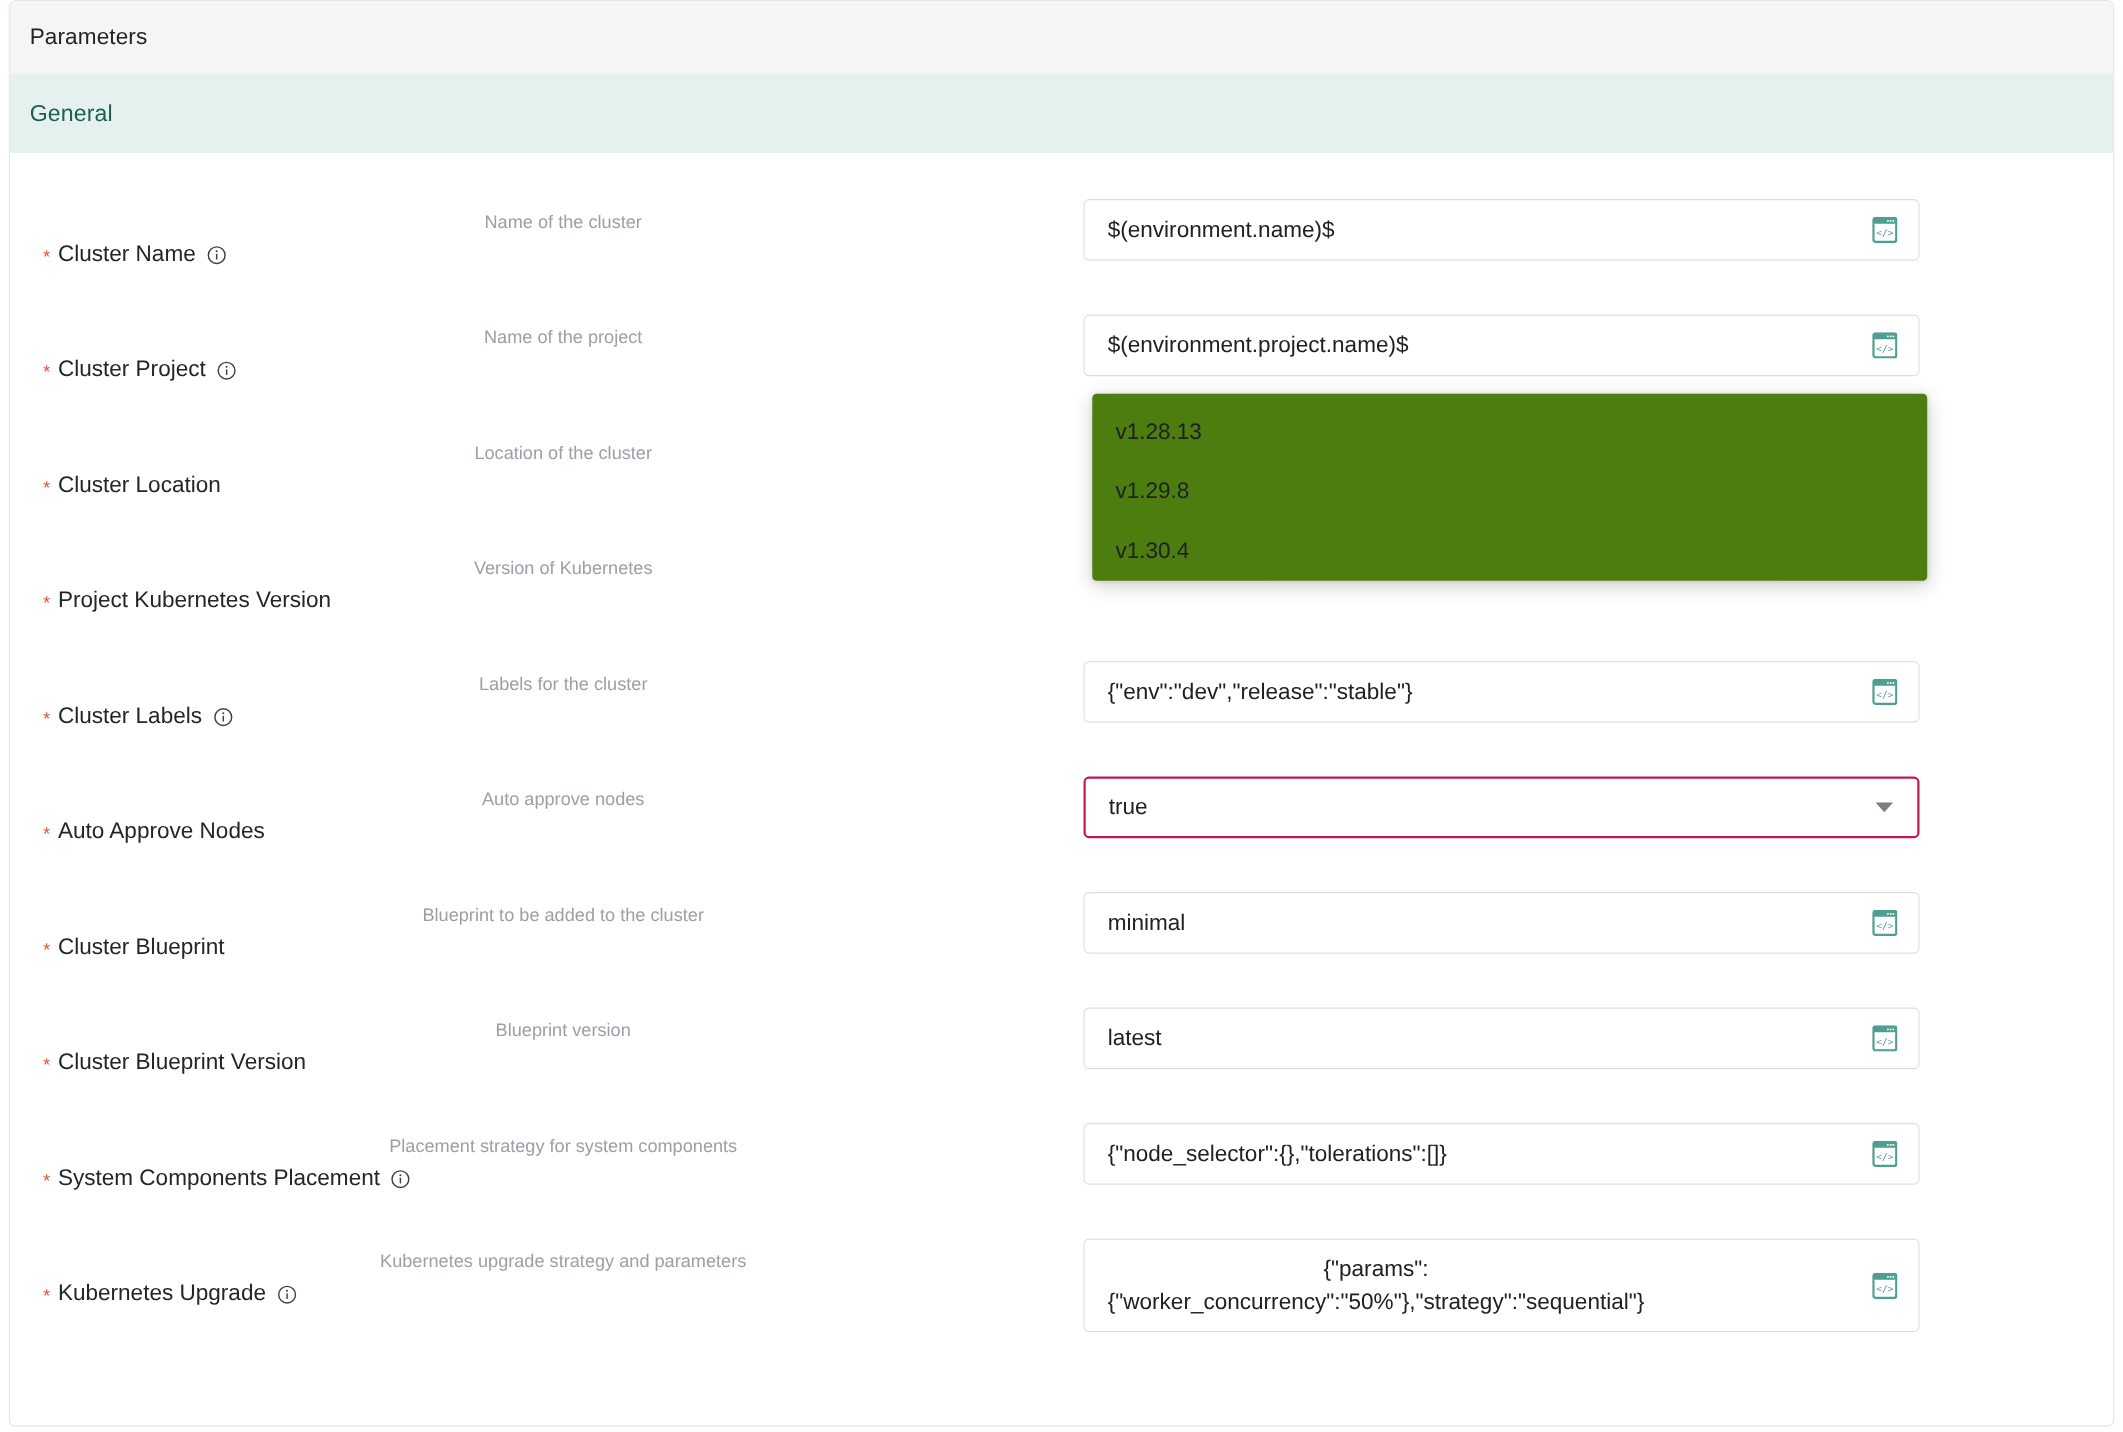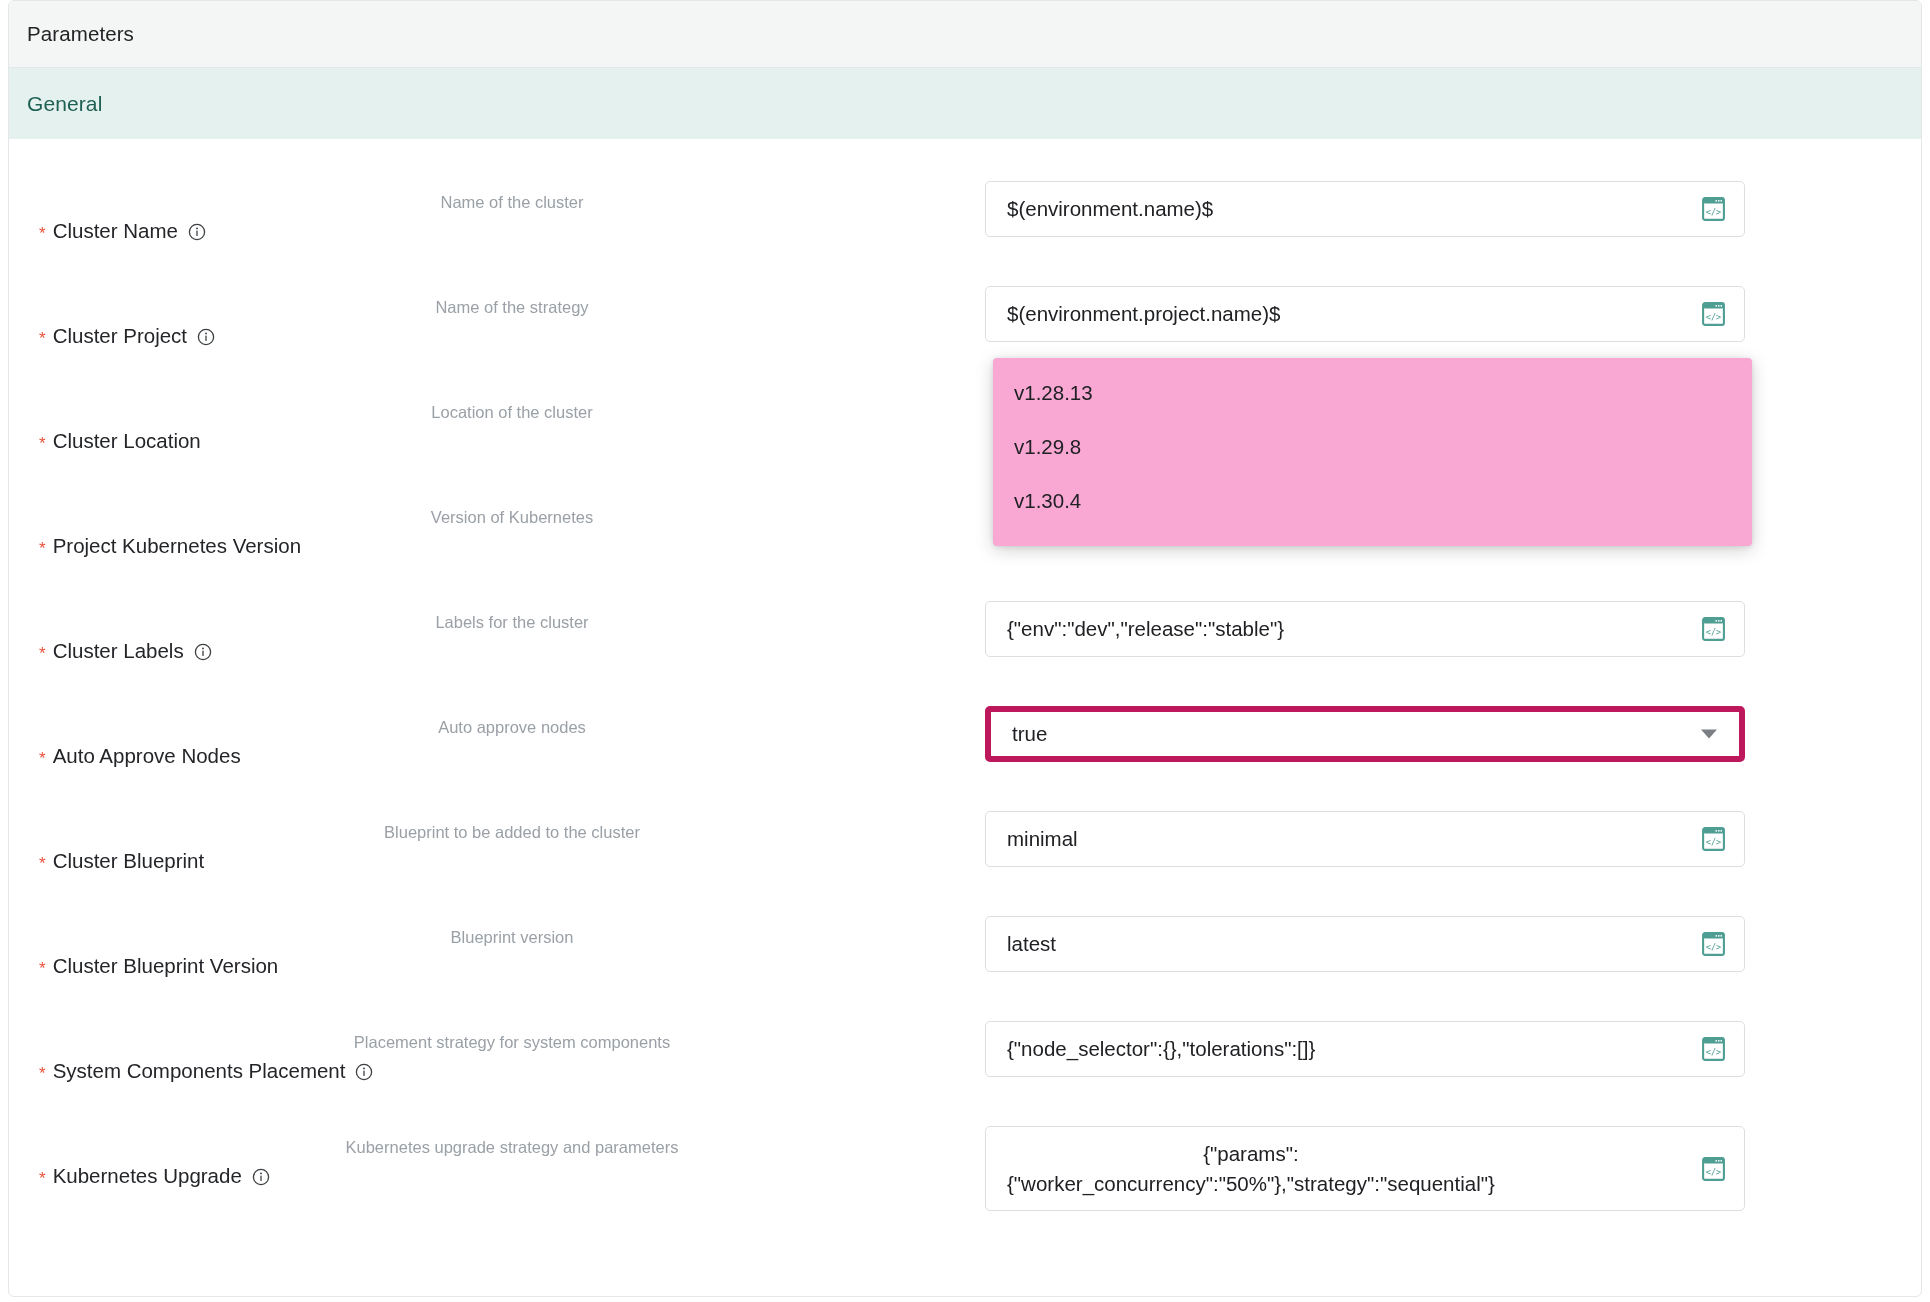--- a/index.html
+++ b/index.html
@@ -244,7 +244,7 @@
 
   <div class="field-row">
     <div class="field-labels">
-      <div class="field-desc">Name of the strategy</div>
+      <div class="field-desc">Name of the project</div>
       <div class="field-title-line">
         <span class="req-star">*</span>
         <span class="field-title">Cluster Project</span>

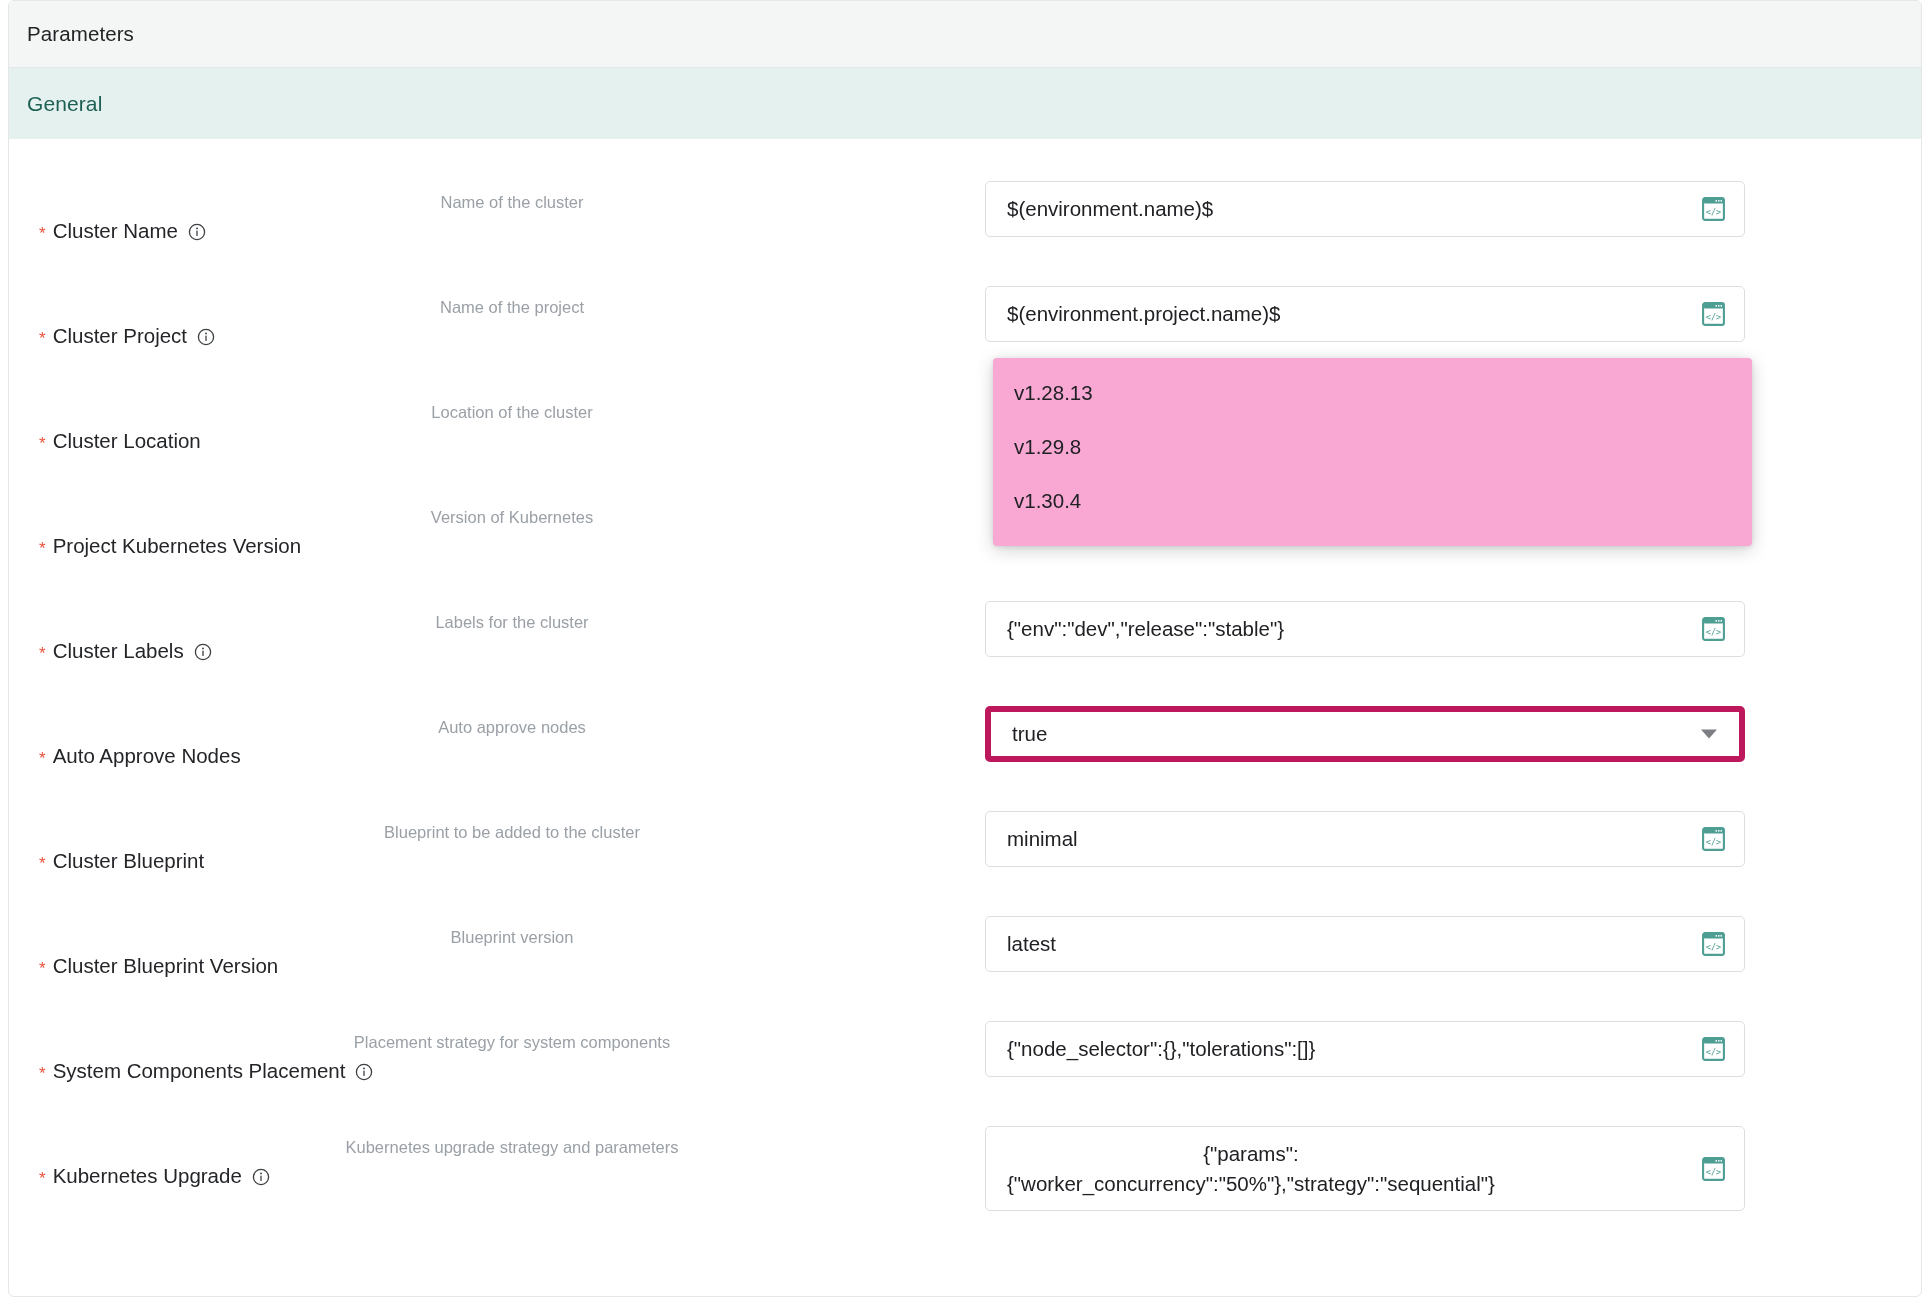--- a/index.html
+++ b/index.html
@@ -177,10 +177,10 @@
     left: 984px;
     top: 357px;
     width: 759px;
-    background: #f9a8d4;
+    background: #4d7c0f;
     border-radius: 4px;
     box-shadow: 0 4px 18px rgba(0,0,0,0.18), 0 1px 5px rgba(0,0,0,0.10);
-    padding: 8px 0 18px 0;
+    padding: 8px 0 0 0;
     z-index: 50;
   }
   .dropdown-option {

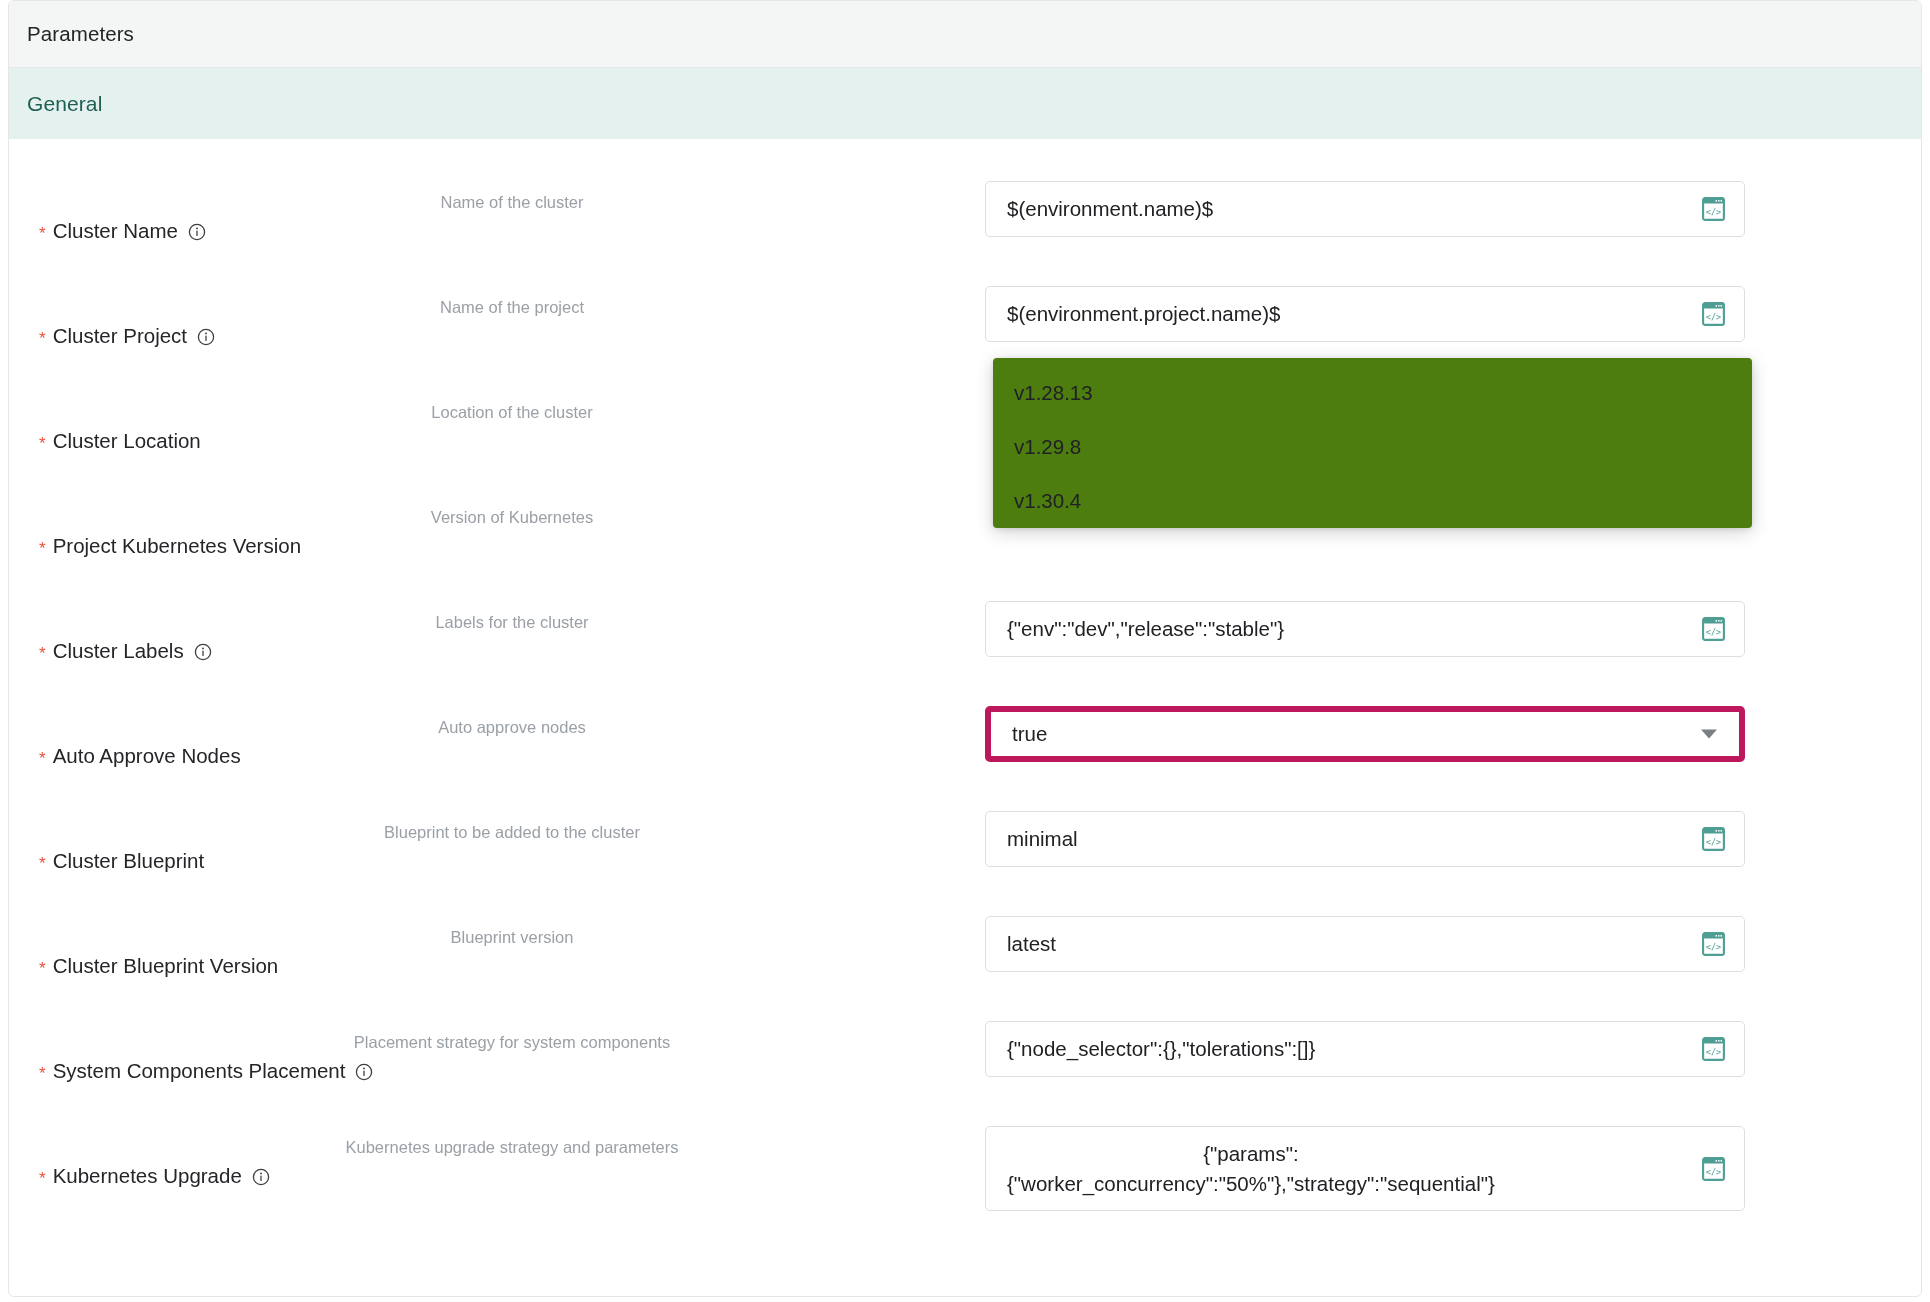--- a/index.html
+++ b/index.html
@@ -150,7 +150,7 @@
     width: 760px;
     height: 56px;
     background: #ffffff;
-    border: 6px solid #be185d;
+    border: 2px solid #be185d;
     border-radius: 5px;
     display: flex;
     align-items: center;

